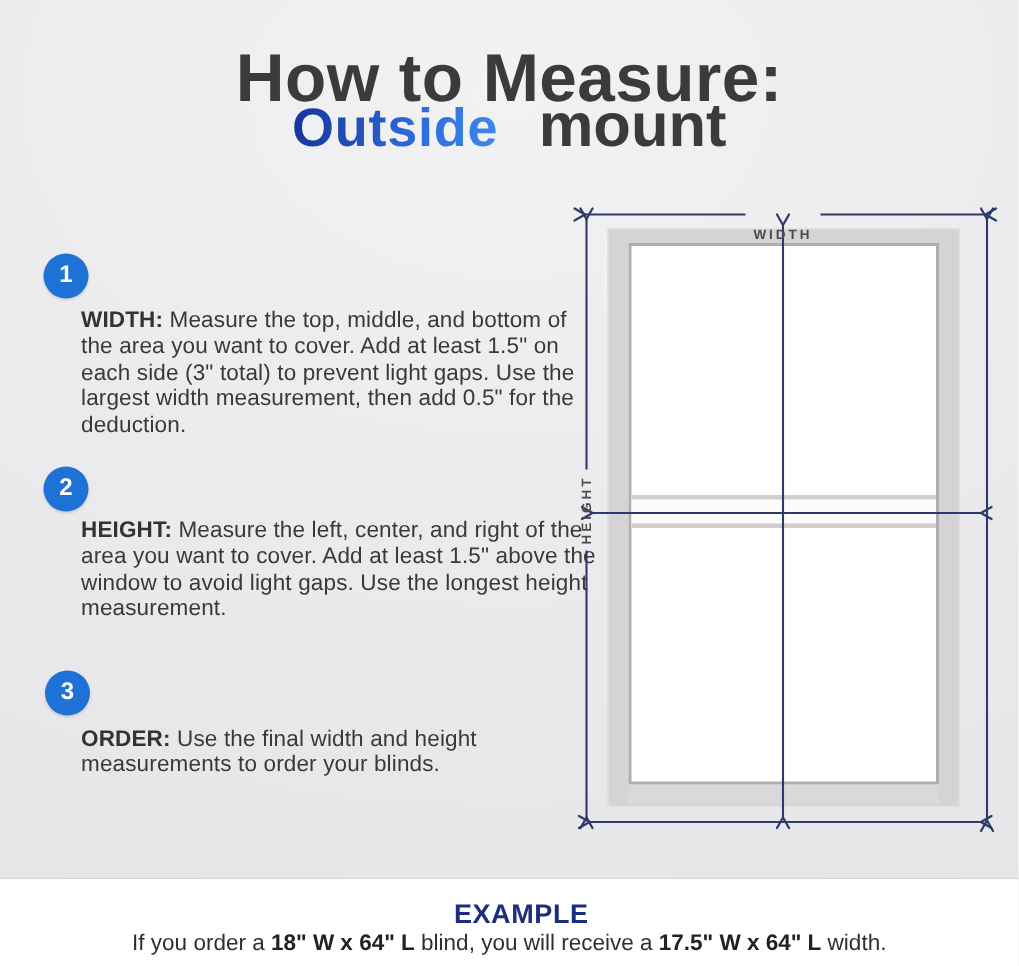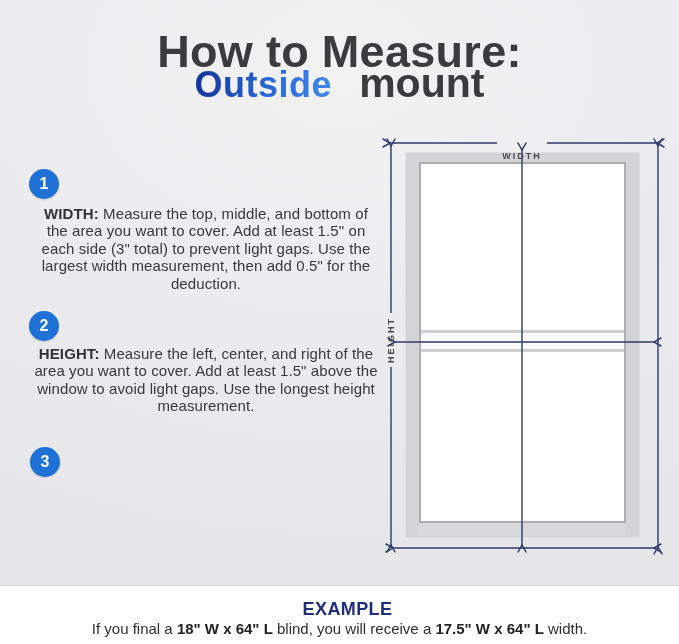--- a/index.html
+++ b/index.html
@@ -39,8 +39,8 @@
   .badge-2 { left:29px; top:311px; }
   .badge-3 { left:30px; top:447px; }
   .step-text {
-    position:absolute; left:34px; width:344px; margin:0;
-    font-size:15px; line-height:17.4px; letter-spacing:0.1px; color:#39393b;text-align:center;
+    position:absolute; left:54px; width:344px; margin:0;
+    font-size:15px; line-height:17.4px; letter-spacing:0.1px; color:#39393b;
   }
   .step-text b { font-weight:700; color:#333335; }
   .text-1 { top:205px; }

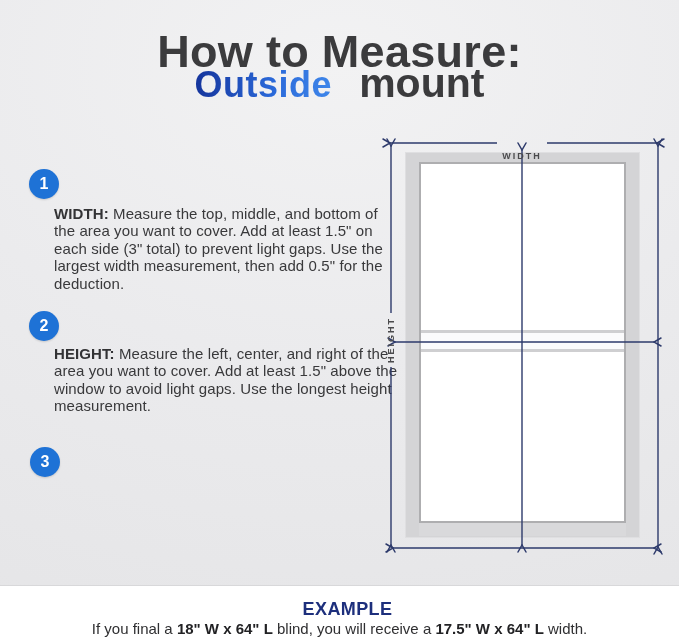--- a/index.html
+++ b/index.html
@@ -99,6 +99,7 @@
   <p class="step-text text-2"><b>HEIGHT:</b> <span>Measure the left, center, and right of the area you want to cover. Add at least 1.5" above the window to avoid light gaps. Use the longest height measurement.</span></p>
 
   <div class="badge badge-3">3</div>
+  <p class="step-text text-3"><b>ORDER:</b> <span>Use the final width and height measurements to order your blinds.</span></p>
 
   <div class="win-outer">
     <div class="win-frame"></div>

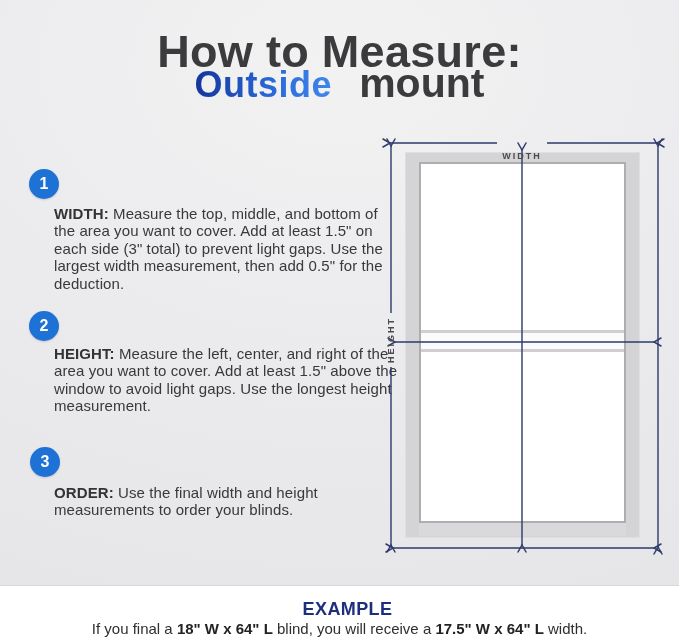--- a/index.html
+++ b/index.html
@@ -131,7 +131,7 @@
 
   <div class="footer">
     <p class="example-heading">EXAMPLE</p>
-    <p class="example-line"><span>If you final a </span><b>18" W x 64" L</b><span> blind, you will receive a </span><b>17.5" W x 64" L</b><span> width.</span></p>
+    <p class="example-line"><span>If you order a </span><b>18" W x 64" L</b><span> blind, you will receive a </span><b>17.5" W x 64" L</b><span> width.</span></p>
   </div>
 
 </div>

